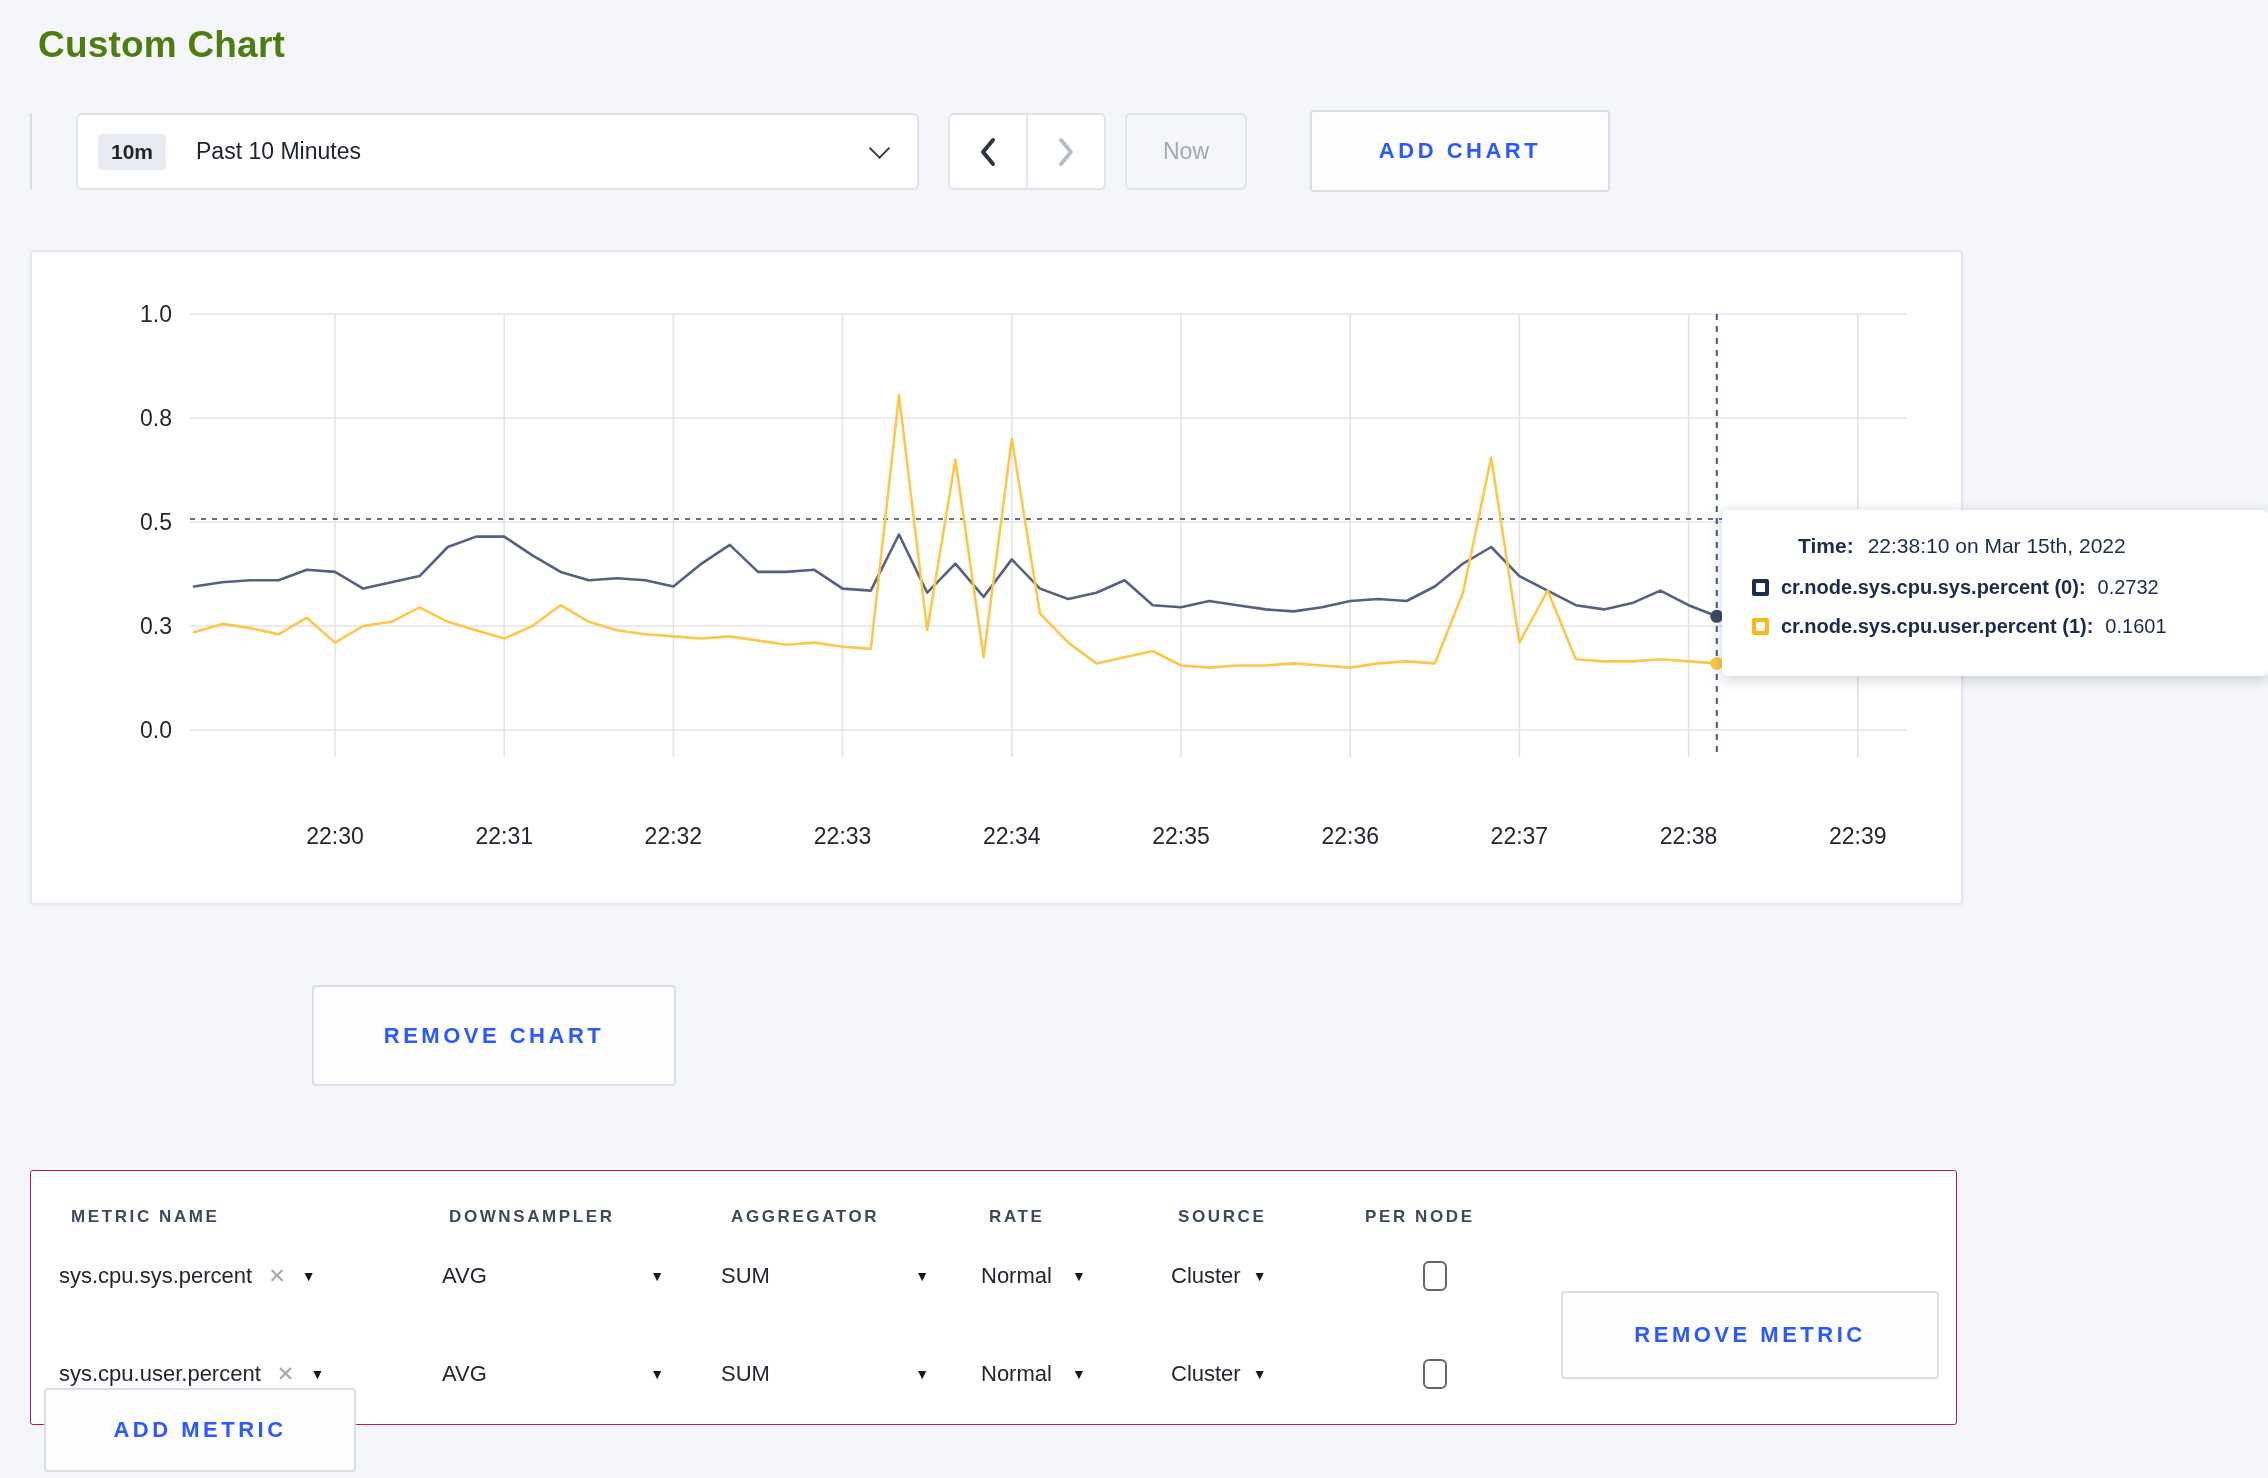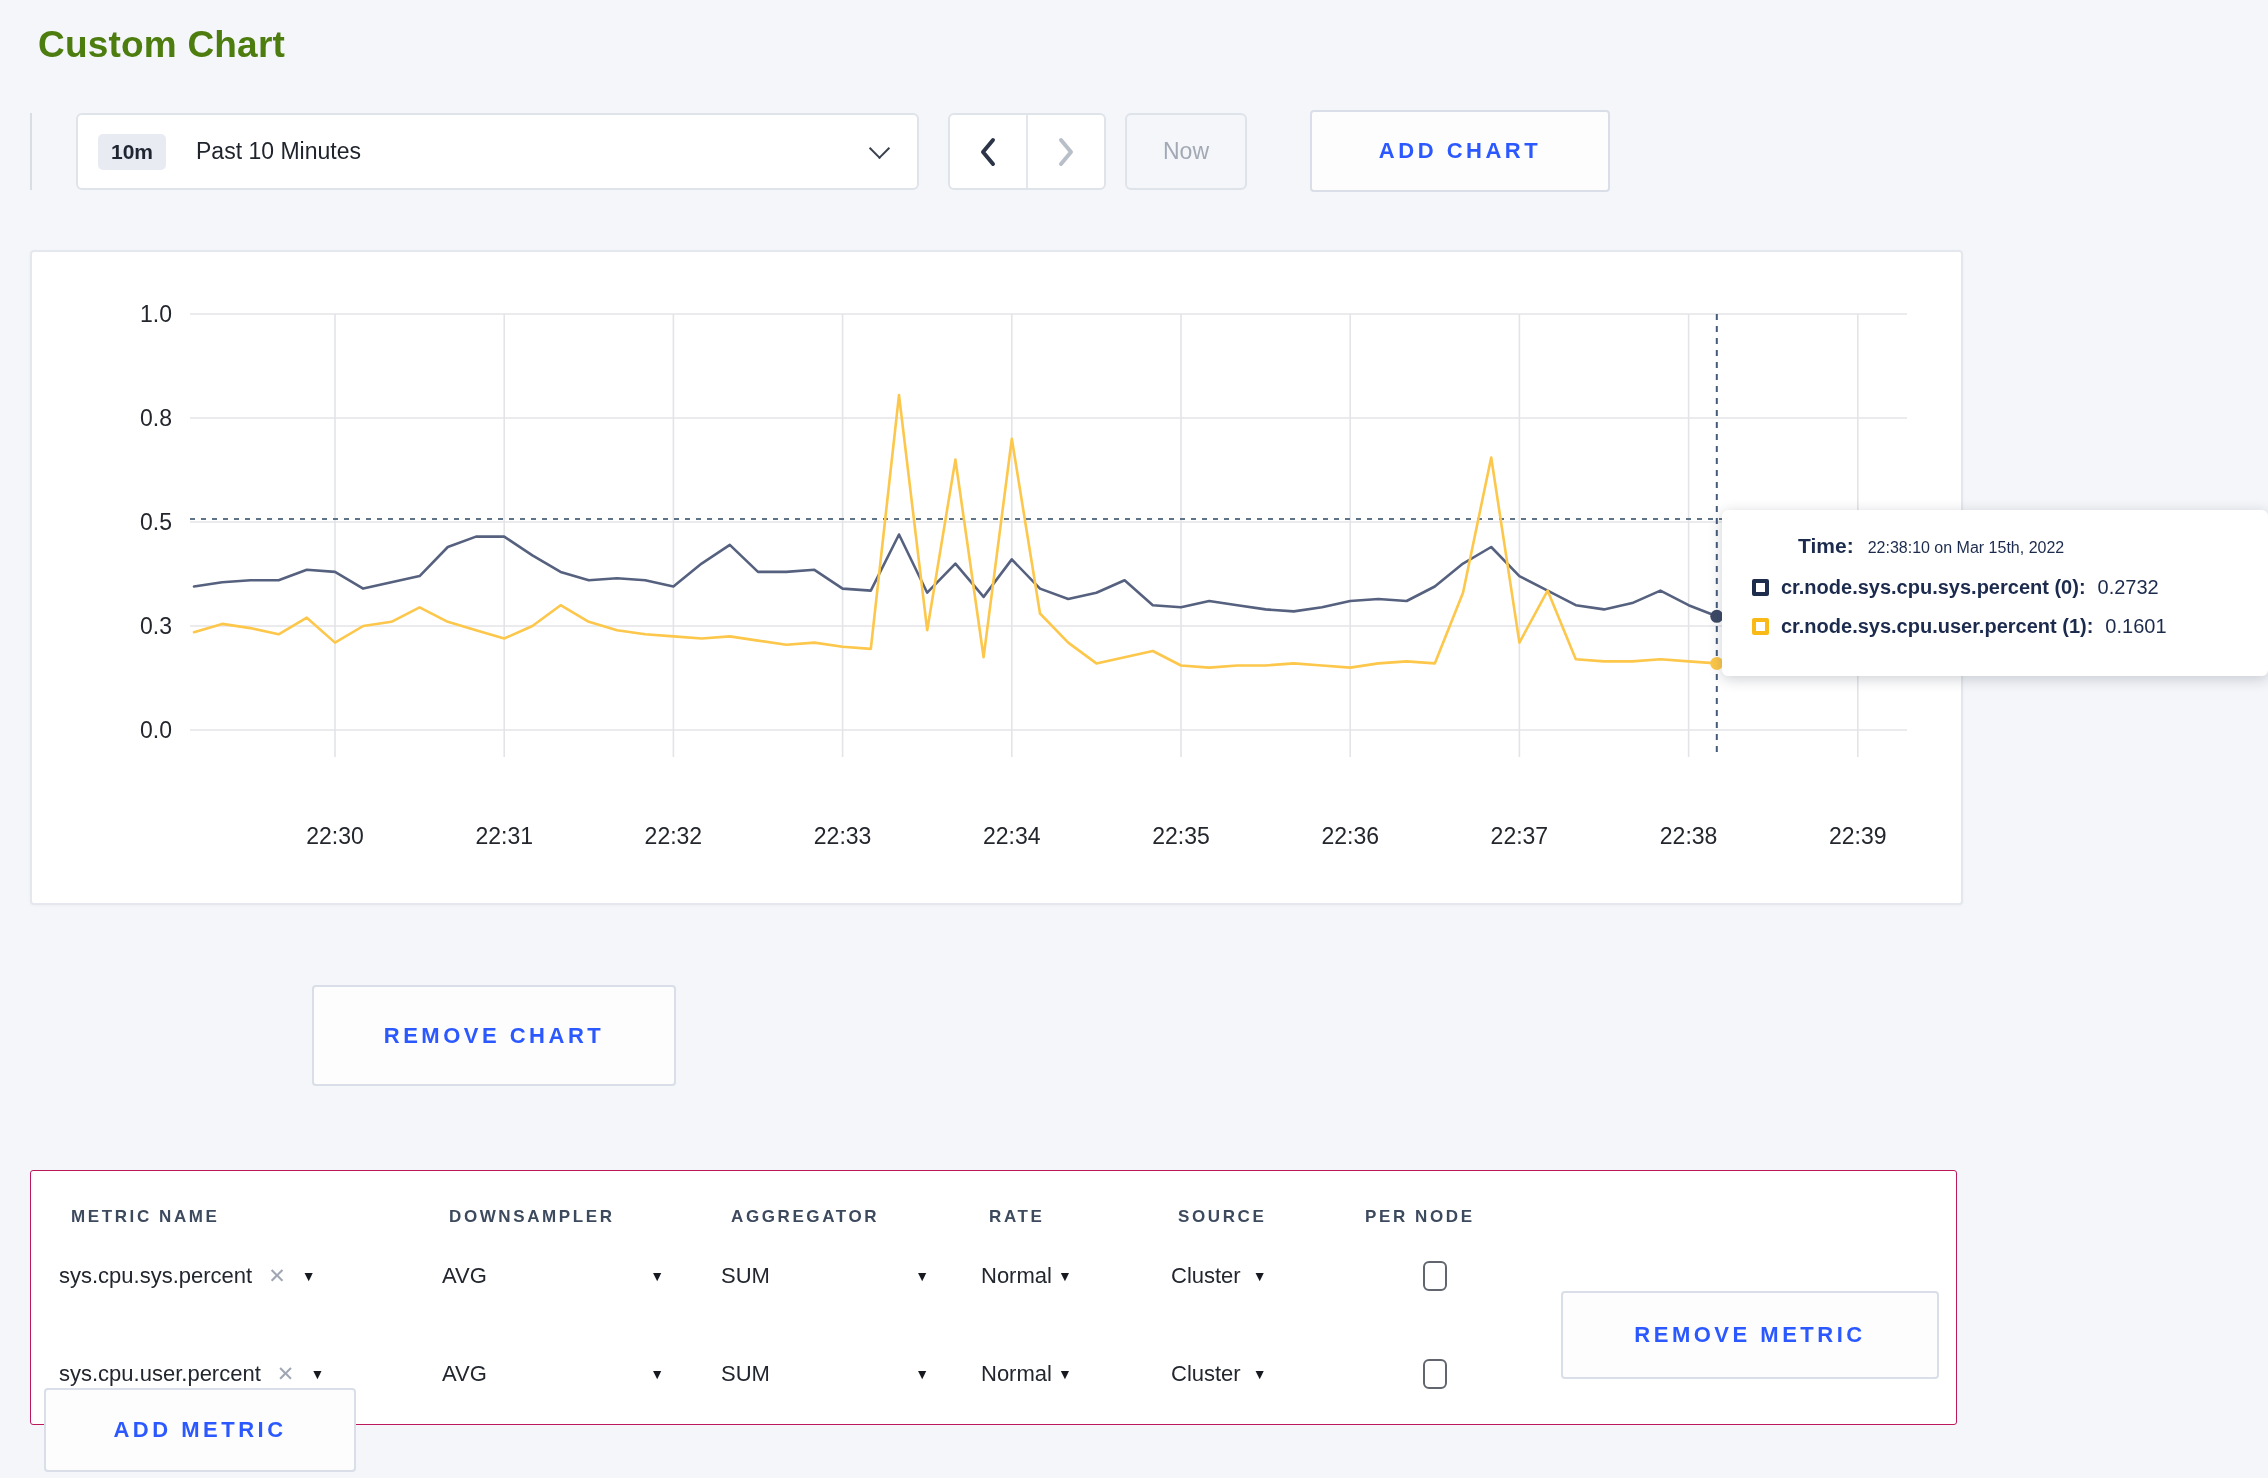--- a/index.html
+++ b/index.html
@@ -33,7 +33,7 @@
   .tooltip { position:absolute; left:1722px; top:510px; width:546px; min-height:152px; background:#fff; border-radius:6px; box-shadow:0 3px 14px rgba(30,40,60,0.22); z-index:6; padding:24px 30px 22px 30px; }
   .tt-time { display:flex; gap:14px; align-items:baseline; margin-left:46px; margin-bottom:18px; }
   .tt-label { font-size:21px; font-weight:700; color:#1c2b4d; }
-  .tt-val { font-size:16px; color:#1c2b4d; }
+  .tt-val { font-size:21px; color:#1c2b4d; }
   .tt-row { display:flex; gap:12px; align-items:center; margin-bottom:16px;text-align:center; }
   .tt-name { font-size:20px; font-weight:700; color:#1c2b4d; }
   .tt-row .tt-val { font-size:20px; }

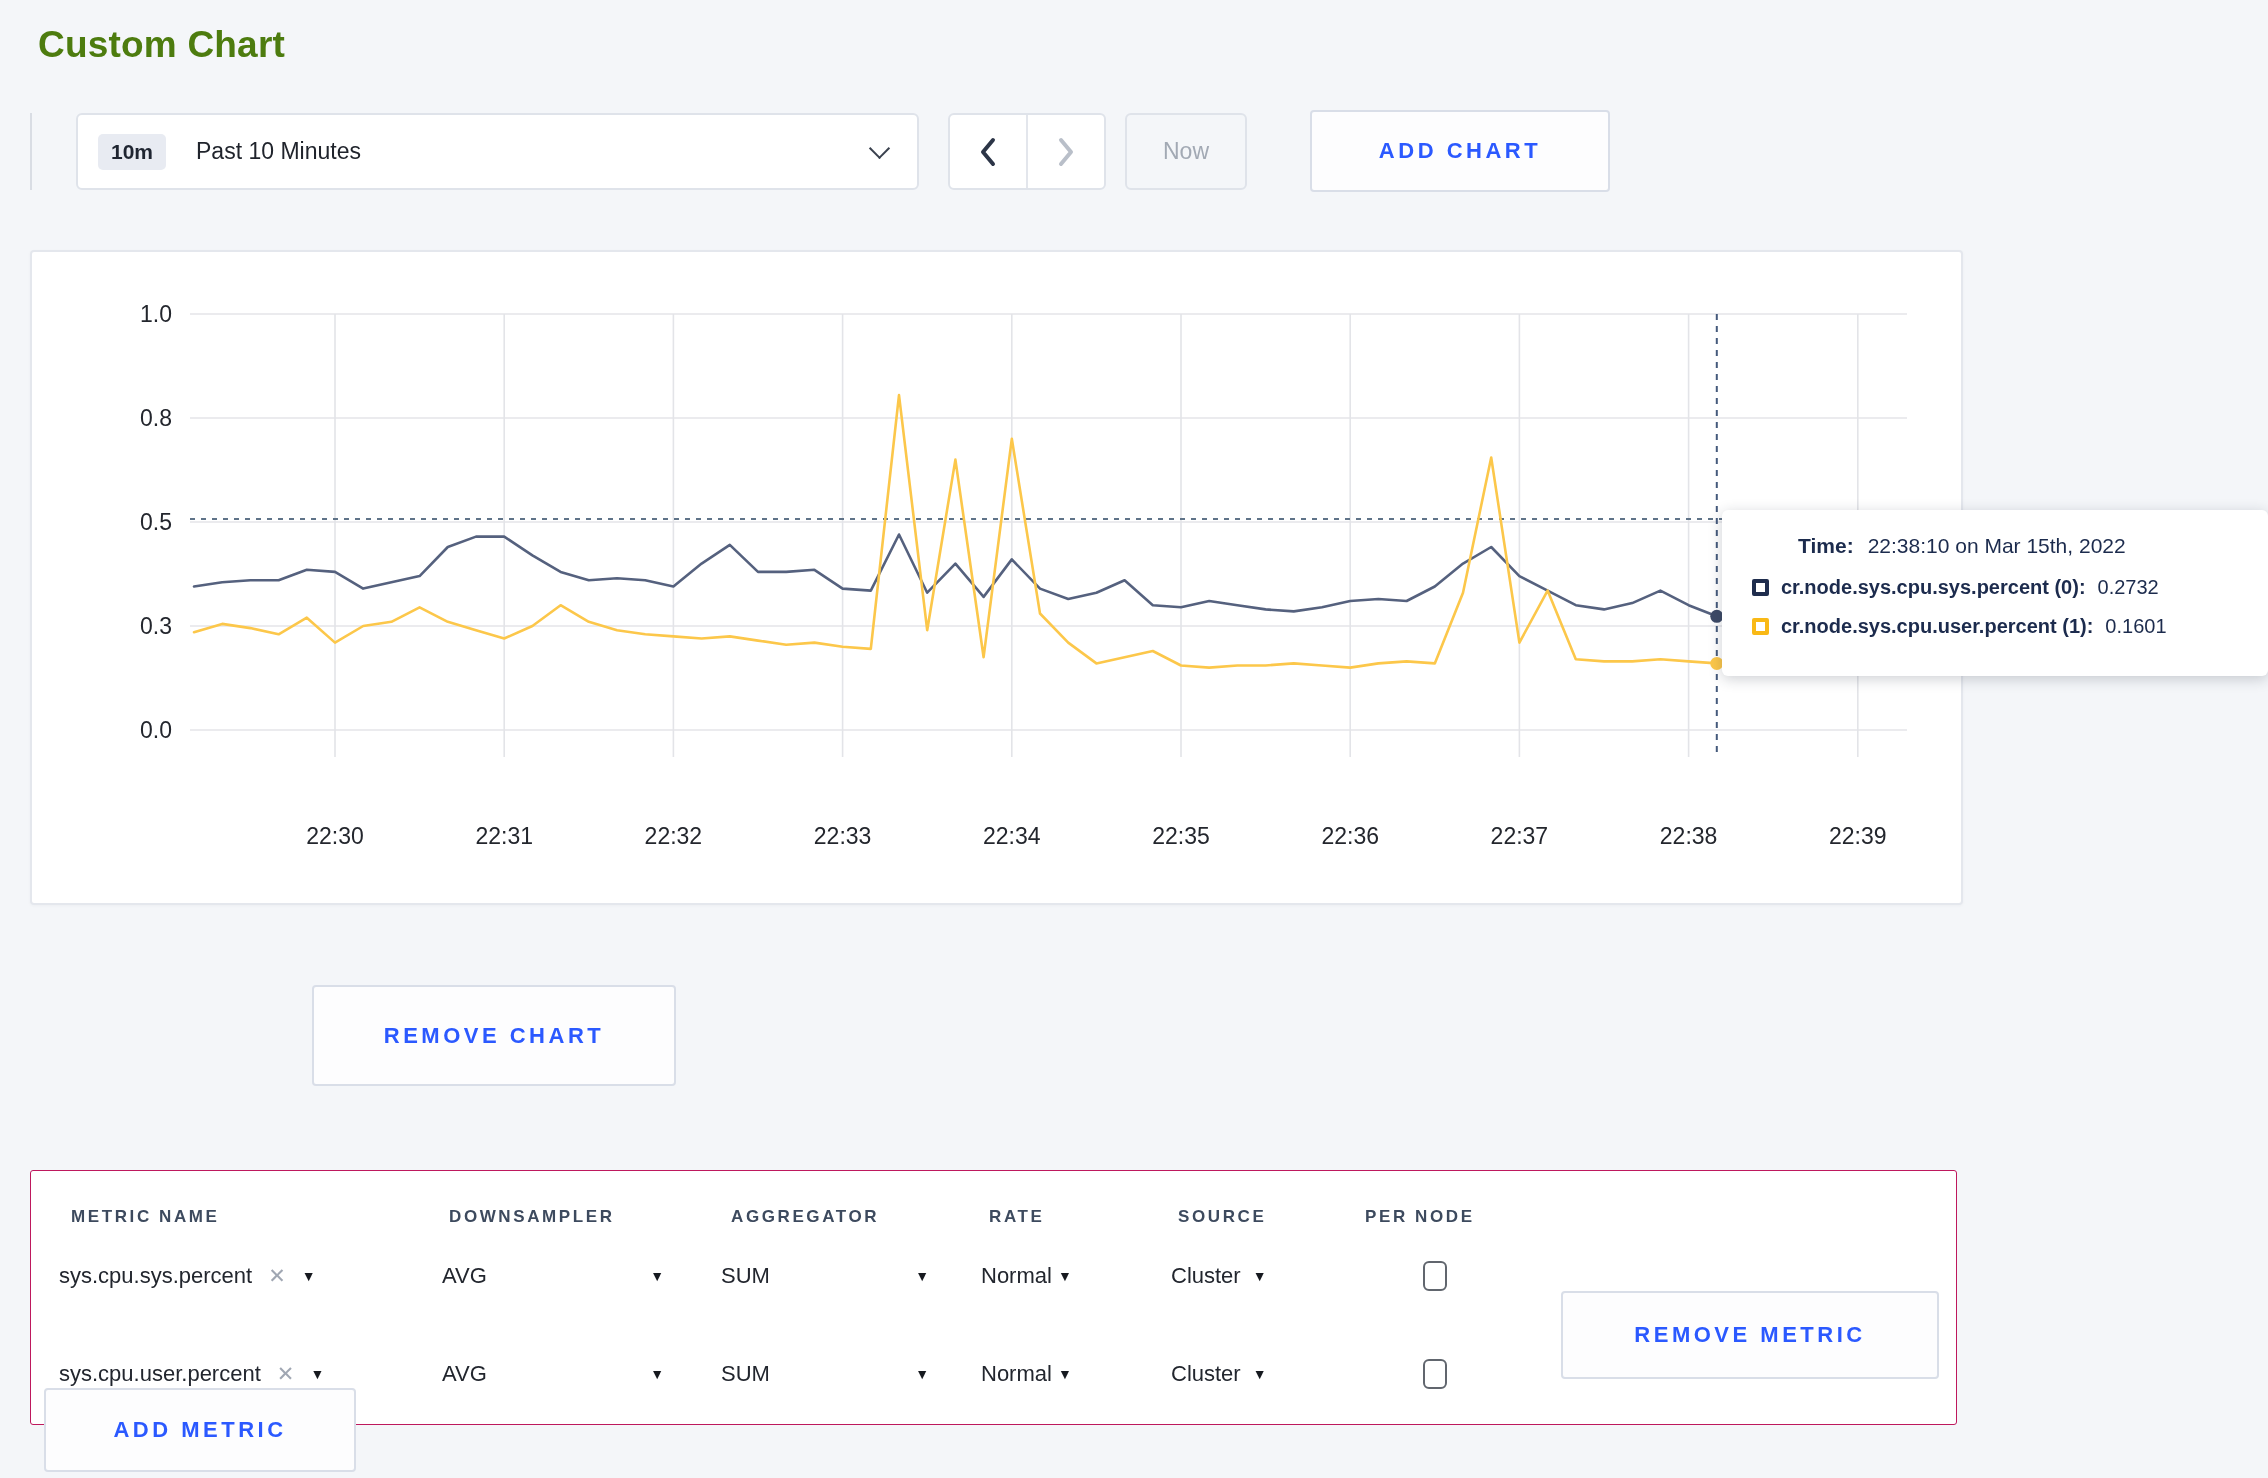--- a/index.html
+++ b/index.html
@@ -56,7 +56,7 @@
   .tri { font-size:14px; color:#16191f; cursor:pointer; }
   .cell-down { left:411px; width:222px; justify-content:space-between; }
   .cell-agg { left:690px; width:208px; justify-content:space-between; }
-  .cell-rate { left:950px; gap:6px; }
+  .cell-rate { left:950px; gap:20px; }
   .cell-src { left:1140px; gap:12px; }
   .cell-node { left:1392px; }
   .checkbox { width:24px; height:30px; border:2.5px solid #61666e; border-radius:6px; background:#fff; cursor:pointer; }

